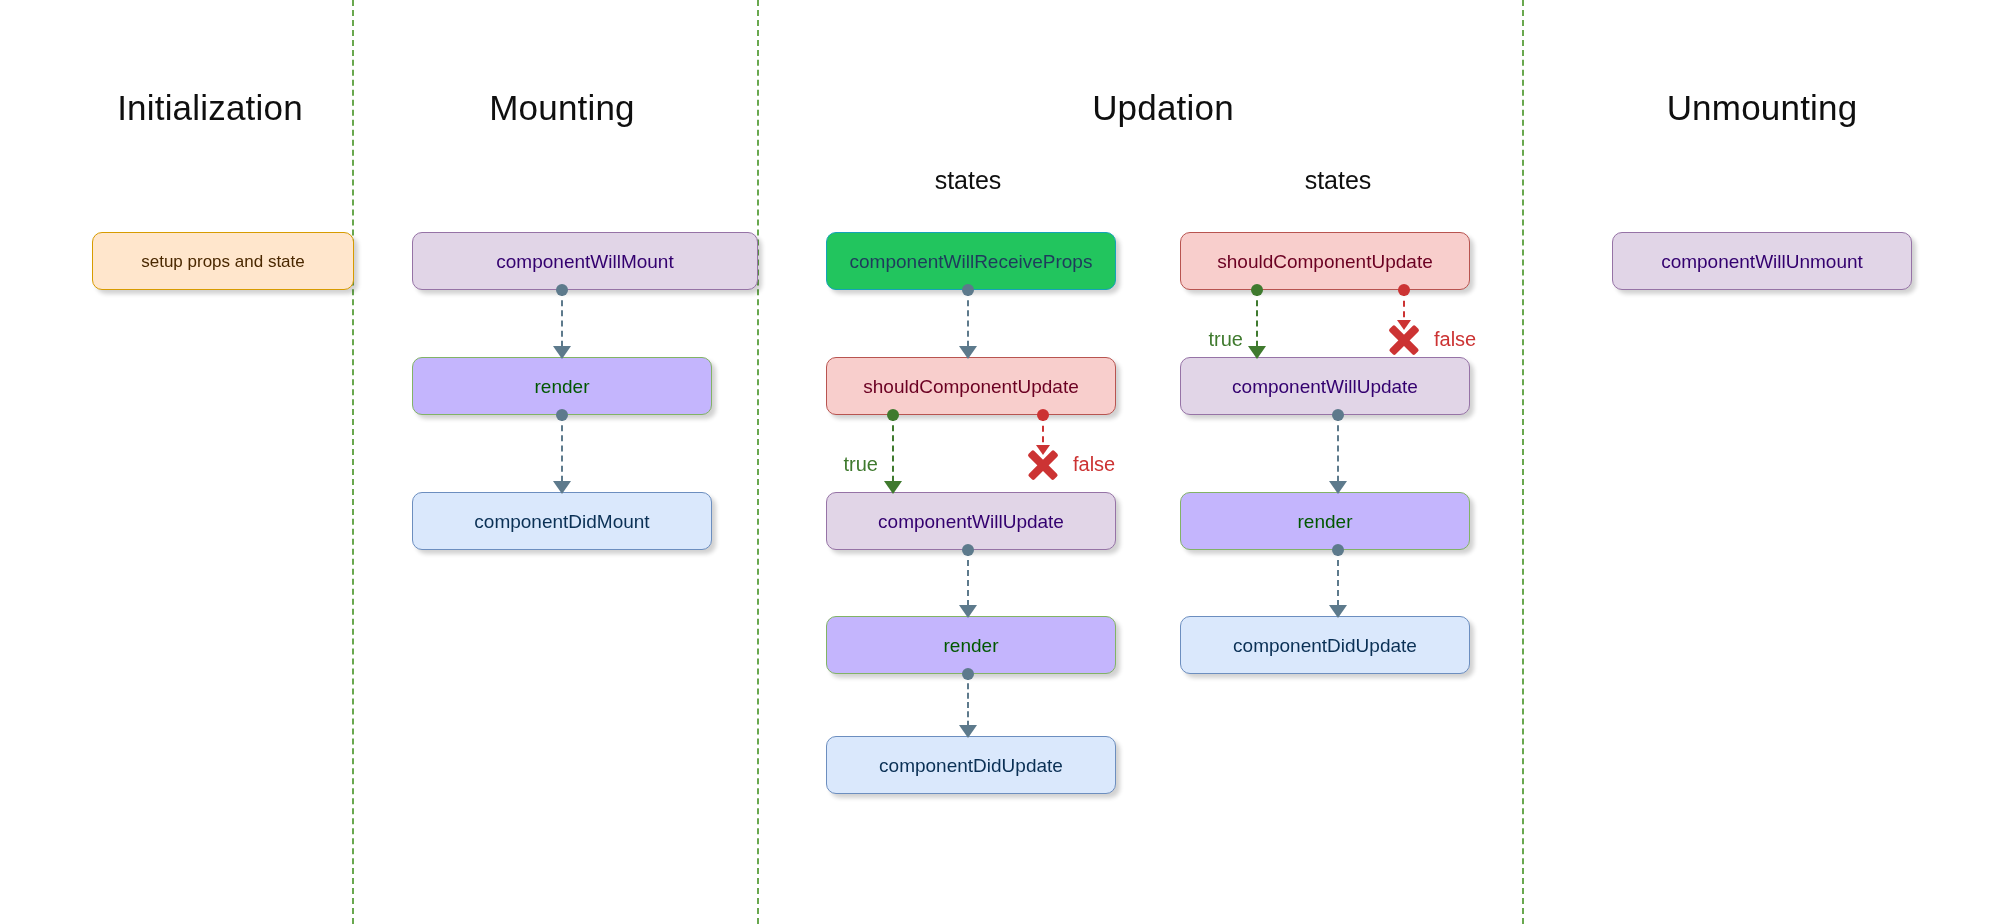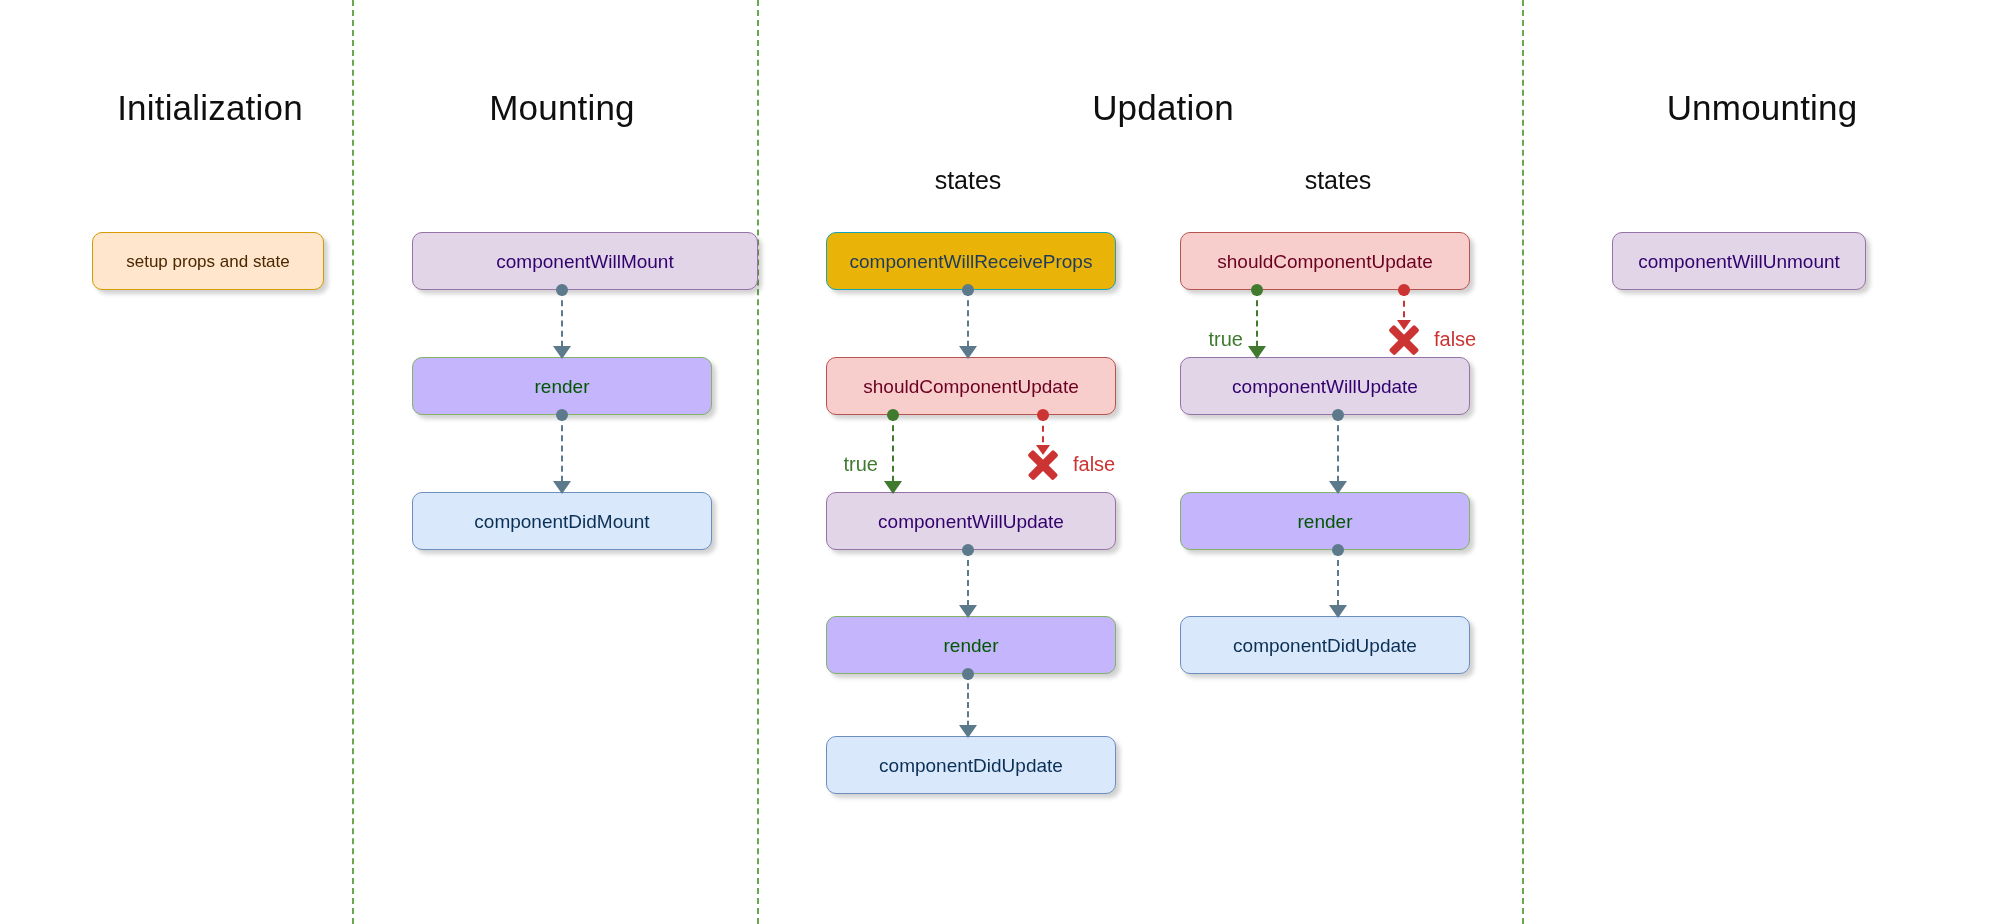--- a/index.html
+++ b/index.html
@@ -118,7 +118,7 @@
     <div class="divider" style="left: 757px;"></div>
     <div class="divider" style="left: 1522px;"></div>
     <div class="phase-title" style="left: 210px; top: 88px;">Initialization</div>
-    <div class="node orange" title="setup props and state" style="left: 92px; top: 232px; width: 232px;">setup props and state</div>
+    <div class="node orange" title="setup props and state" style="left: 92px; top: 232px; width: 262px;">setup props and state</div>
     <div class="phase-title" style="left: 562px; top: 88px;">Mounting</div>
     <div class="node purple" title="componentWillMount" style="left: 412px; top: 232px; width: 346px;">componentWillMount</div>
     <div class="node green" title="render" style="left: 412px; top: 357px; width: 300px;">render</div>

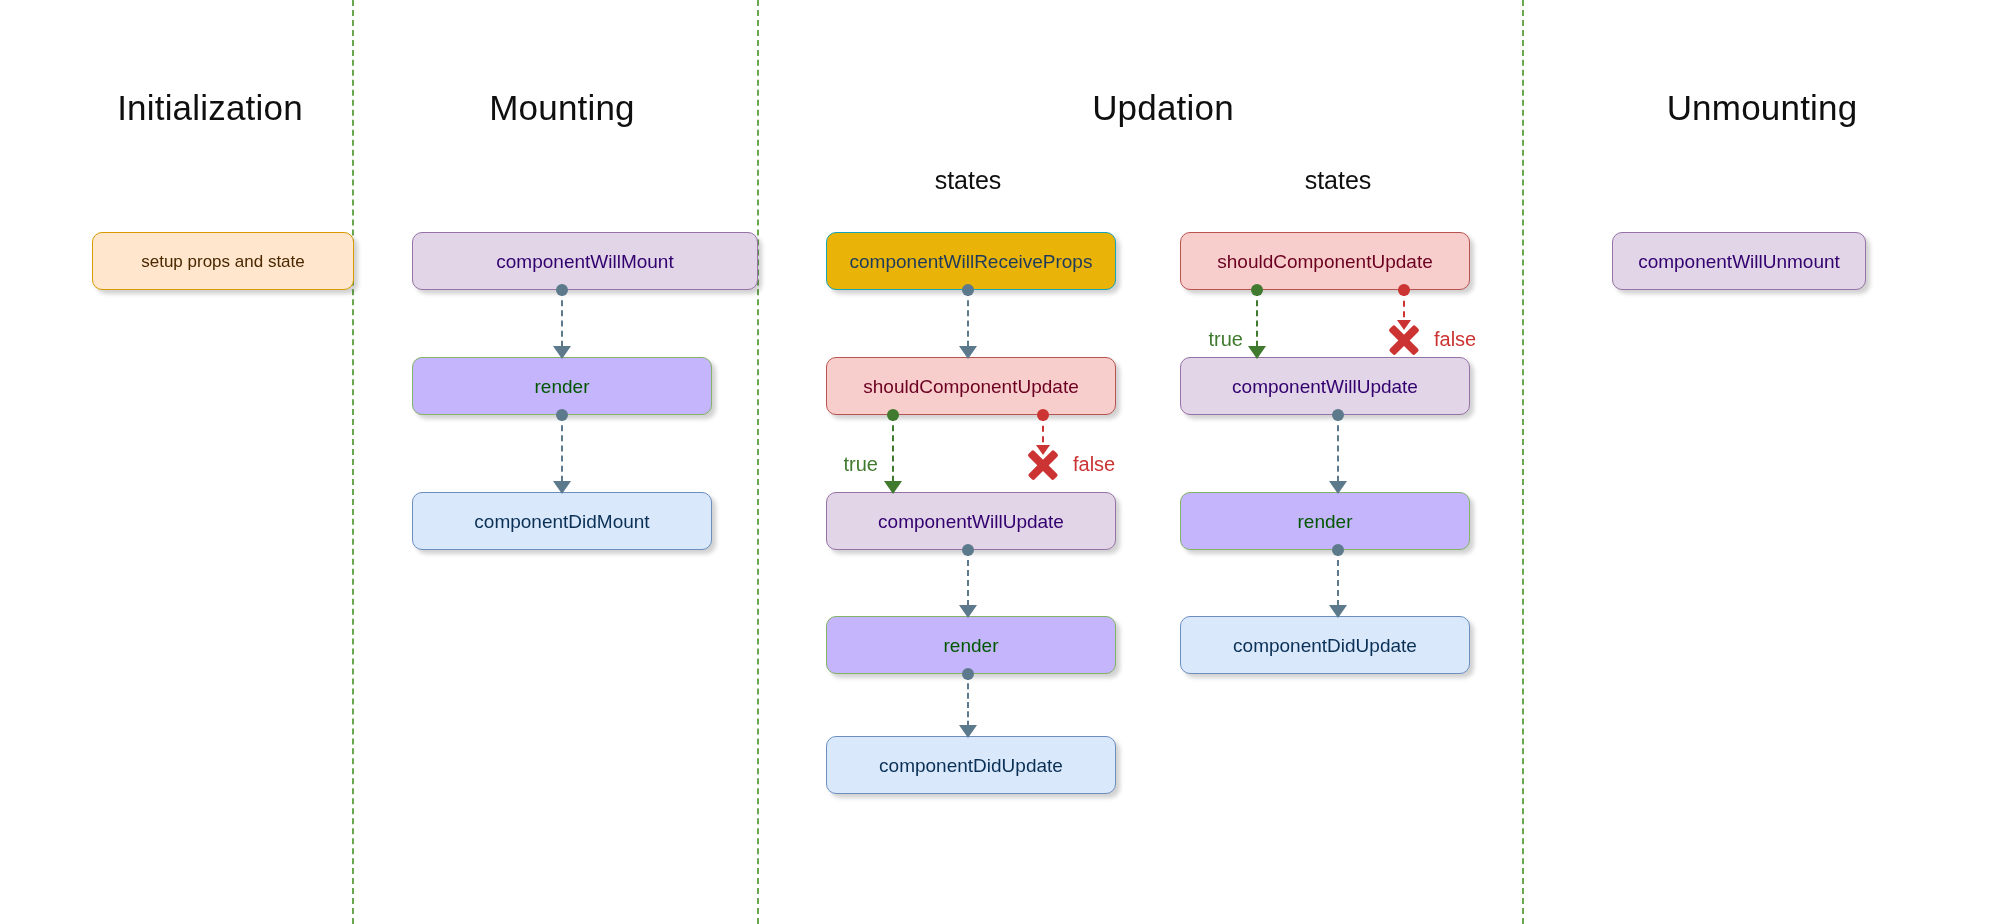--- a/index.html
+++ b/index.html
@@ -53,7 +53,7 @@
   .node.purple{background:#e1d5e7;border-color:#9673a6;color:#33006f;}
   .node.green {background:#c4b5fd;border-color:#82b366;color:#005700;}
   .node.blue  {background:#dae8fc;border-color:#6c8ebf;color:#0a3055;}
-  .node.cyan  {background:#eab308;border-color:#14a3b8;color:#1f3b5c;}
+  .node.cyan  {background:#22c55e;border-color:#14a3b8;color:#1f3b5c;}
   .node.red   {background:#f8cecc;border-color:#b85450;color:#6b0022;}
   .node.orange{background:#ffe6cc;border-color:#d79b00;color:#4a2800;font-size:17px;}
 

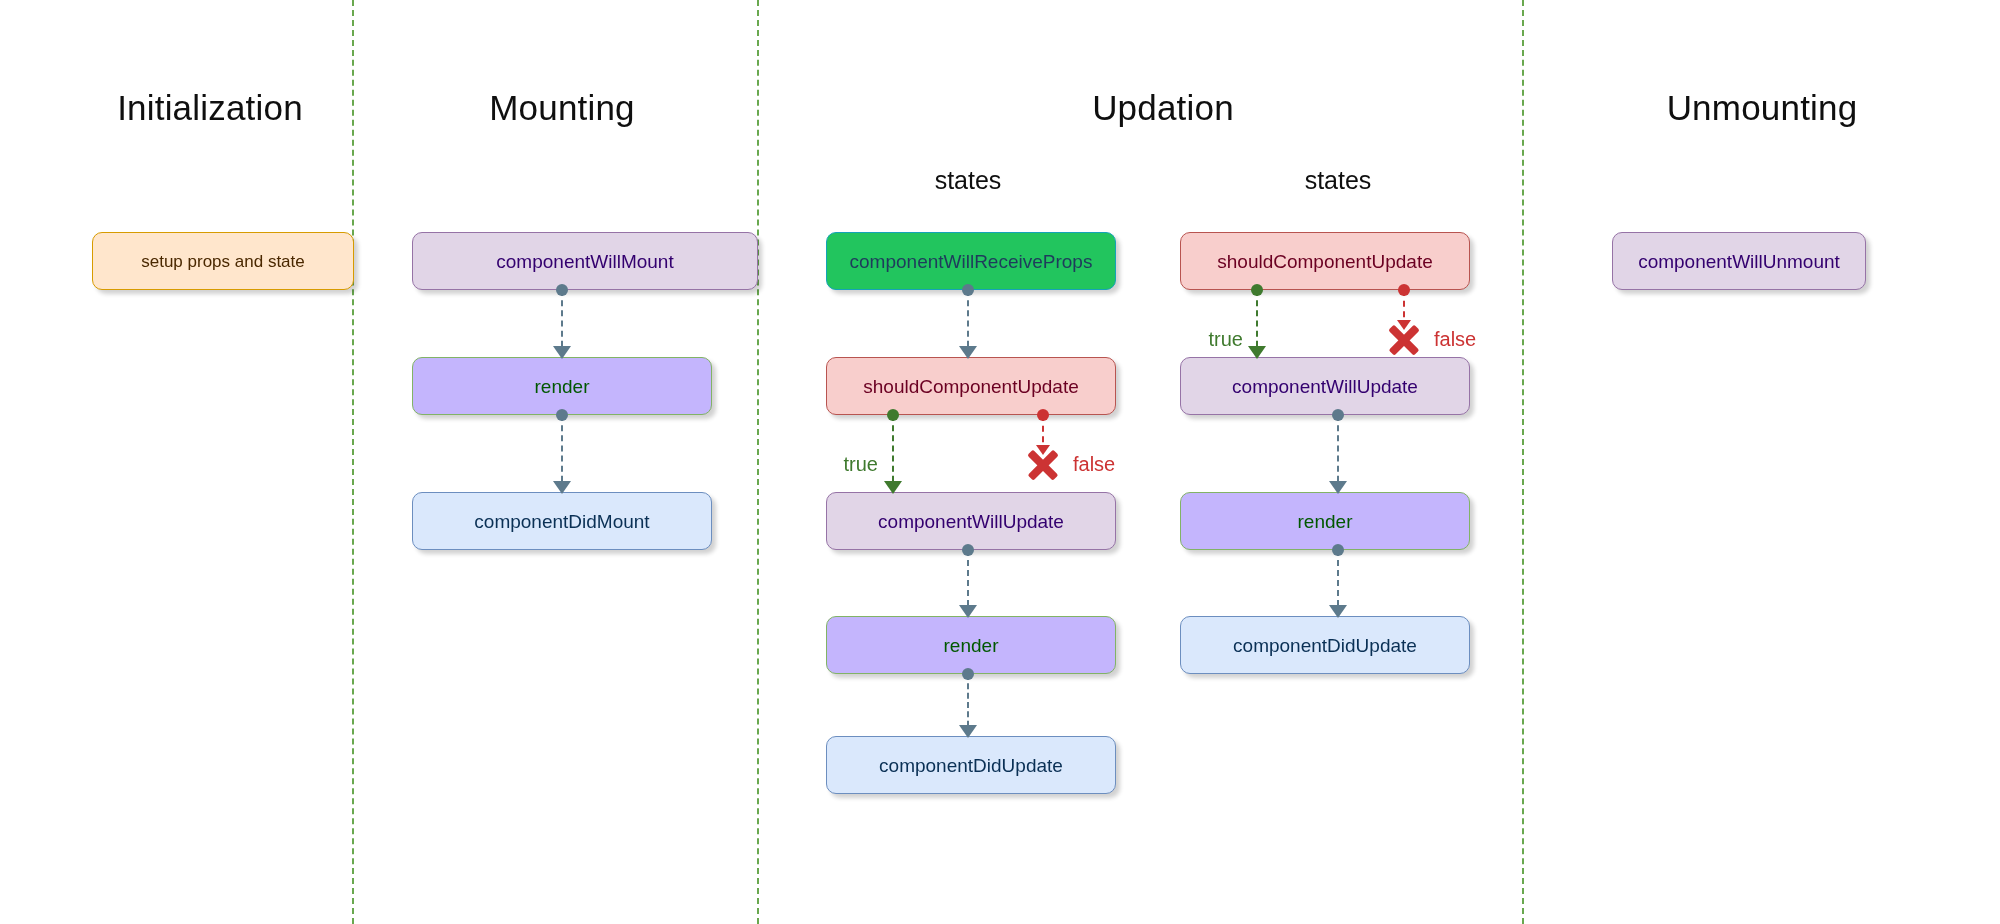--- a/index.html
+++ b/index.html
@@ -136,7 +136,7 @@
     <div class="node green" title="render" style="left: 1180px; top: 492px; width: 290px;">render</div>
     <div class="node blue" title="componentDidUpdate" style="left: 1180px; top: 616px; width: 290px;">componentDidUpdate</div>
     <div class="phase-title" style="left: 1762px; top: 88px;">Unmounting</div>
-    <div class="node purple" title="componentWillUnmount" style="left: 1612px; top: 232px; width: 254px;">componentWillUnmount</div>
+    <div class="node purple" title="componentWillUnmount" style="left: 1612px; top: 232px; width: 300px;">componentWillUnmount</div>
     <div class="conn" style="left: 542px; top: 290px; width: 40px; height: 67px;">
       <div class="line"></div>
       <div class="dot"></div>

